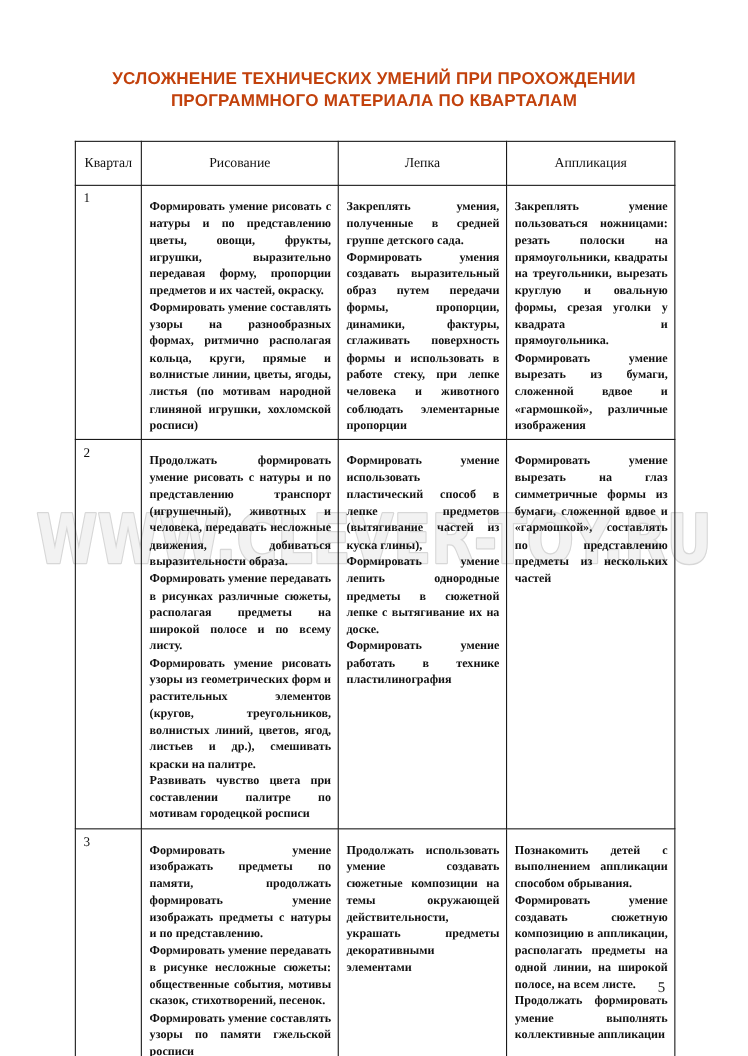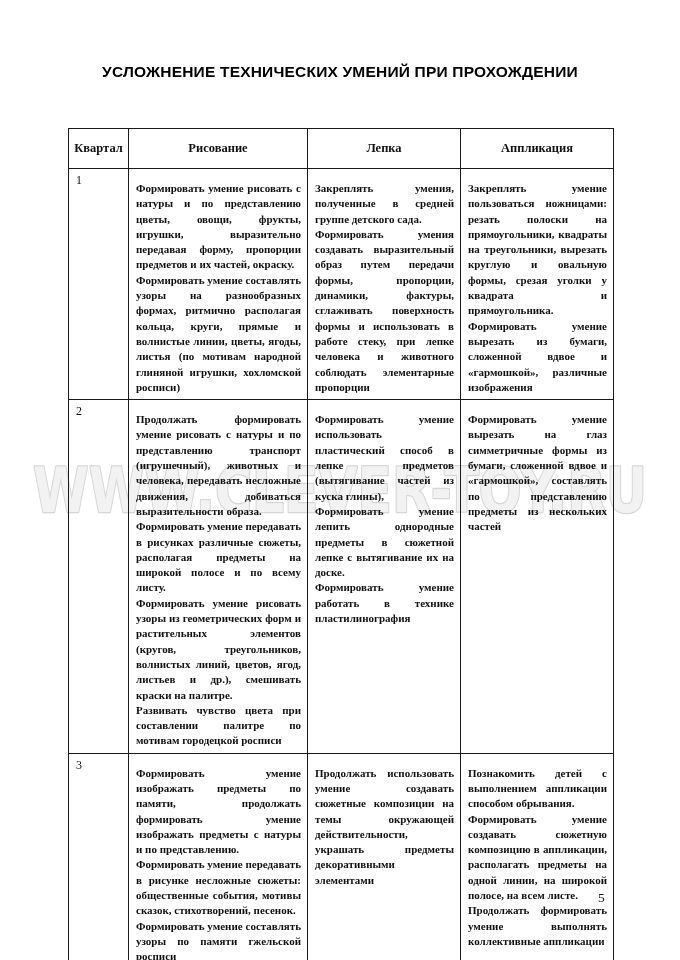--- a/index.html
+++ b/index.html
@@ -27,7 +27,7 @@
     font-size: 15.5px;
     line-height: 20px;
     letter-spacing: 0.2px;
-    color: #000000;
+    color: #c2410c;
     z-index: 2;
   }
   .watermark {

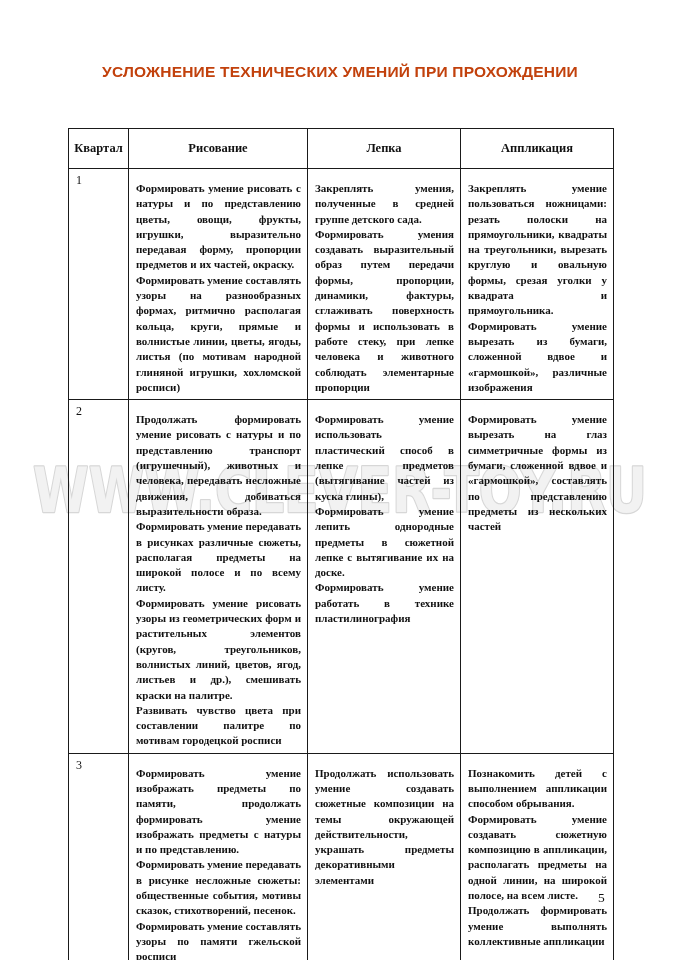--- a/index.html
+++ b/index.html
@@ -114,6 +114,7 @@
 
   <div class="title">
     <div>УСЛОЖНЕНИЕ ТЕХНИЧЕСКИХ УМЕНИЙ ПРИ ПРОХОЖДЕНИИ</div>
+    <div>ПРОГРАММНОГО МАТЕРИАЛА ПО КВАРТАЛАМ</div>
   </div>
 
   <div class="table-wrap">

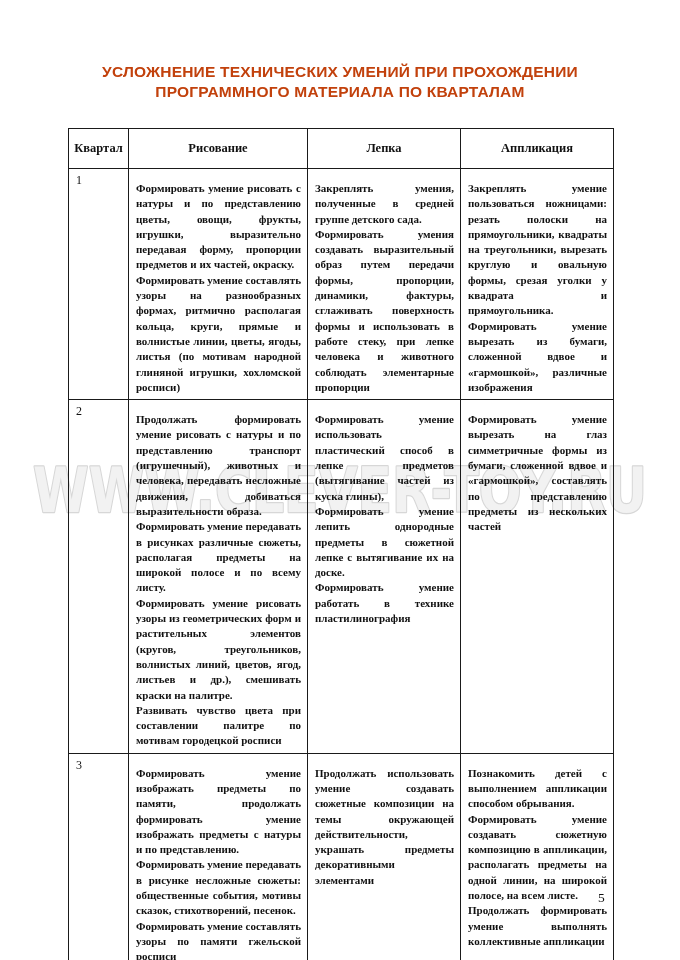--- a/index.html
+++ b/index.html
@@ -59,7 +59,7 @@
   }
   table.curriculum th {
     font-family: "Liberation Serif", serif;
-    font-weight: 700;
+    font-weight: 400;
     font-size: 12.5px;
     text-align: center;
     vertical-align: middle;

